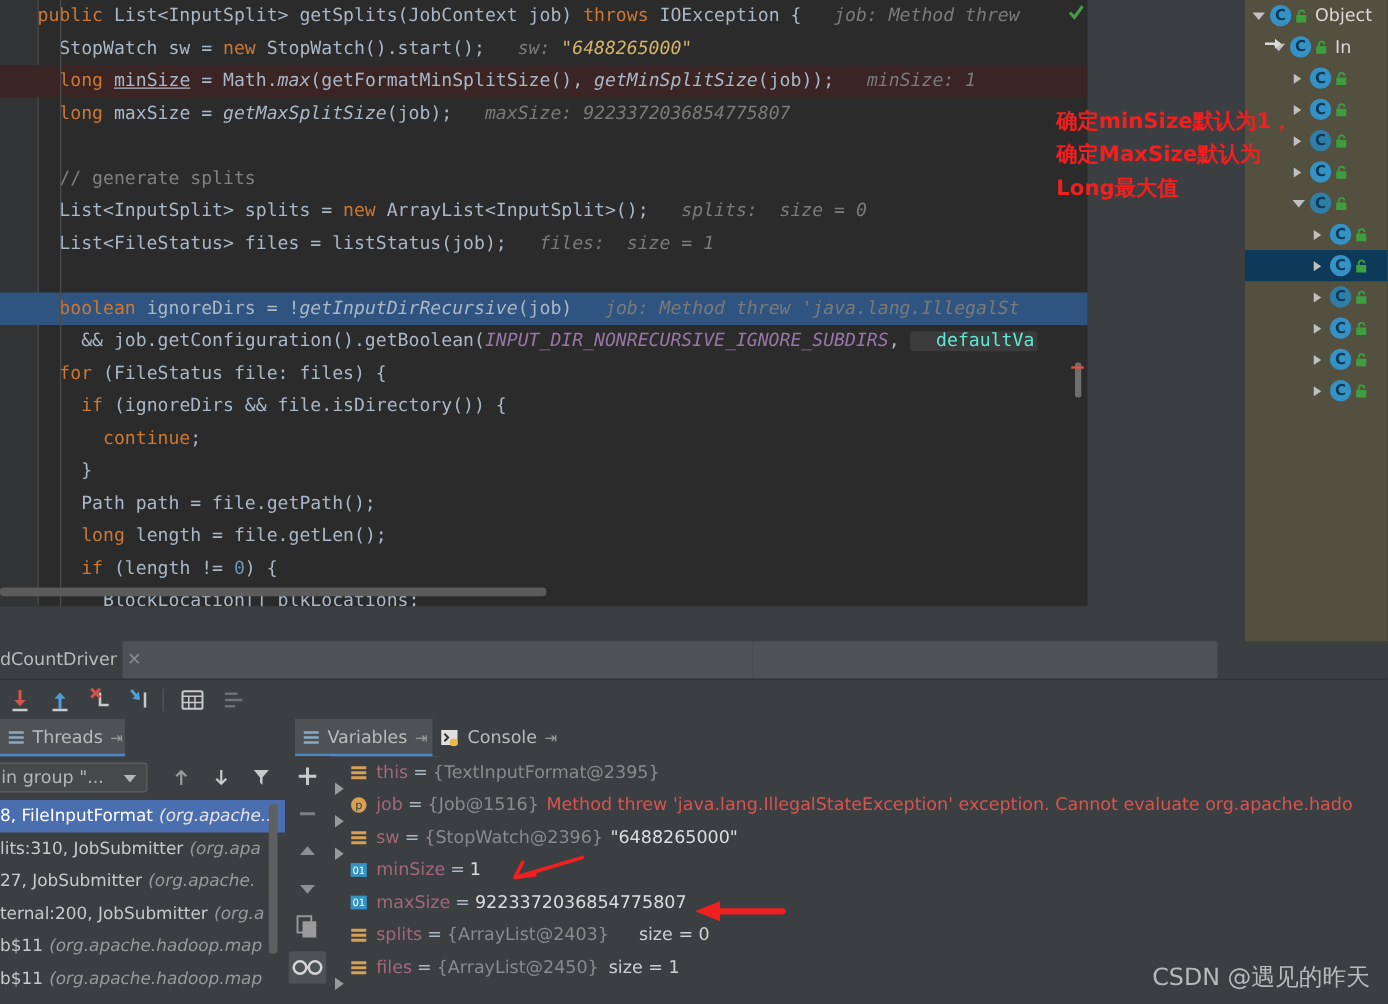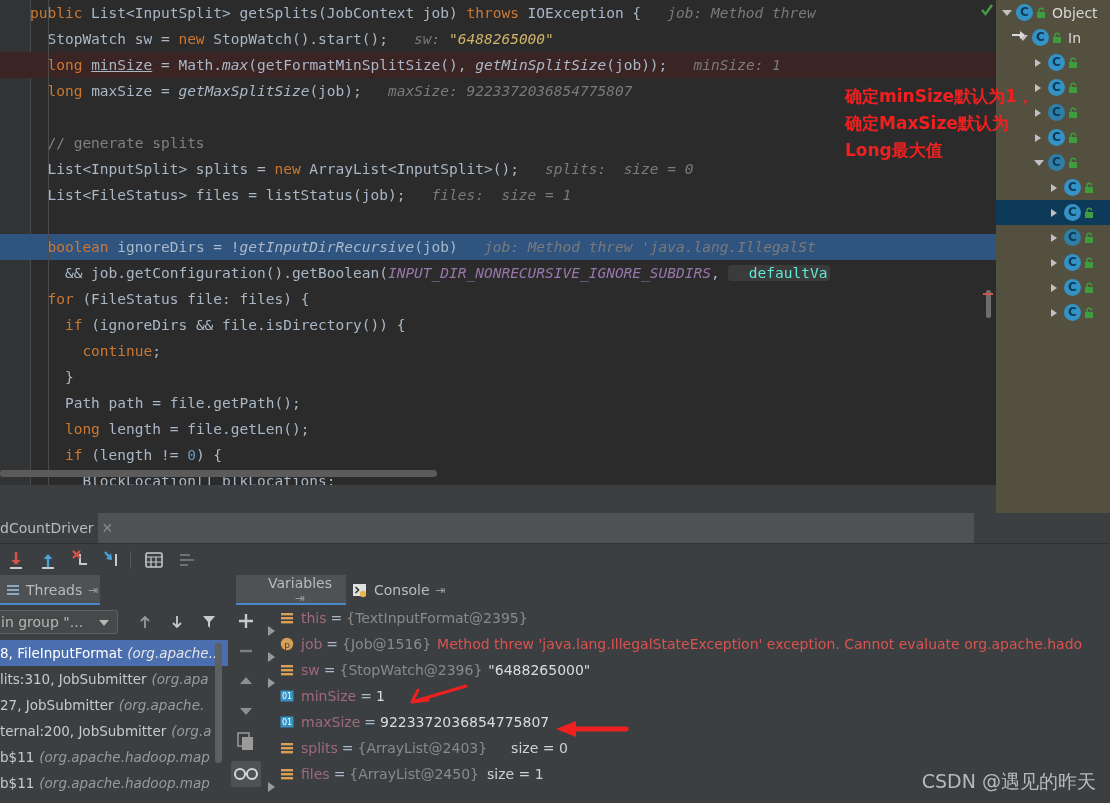--- a/index.html
+++ b/index.html
@@ -8,7 +8,7 @@
   .app{position:relative;width:1110px;height:803px;}
 
   
-  .editor{position:absolute;left:0;top:0;width:996px;height:485px;background:#2b2b2b;overflow:hidden;}
+  .editor{position:absolute;left:0;top:0;width:870px;height:485px;background:#2b2b2b;overflow:hidden;}
   .gutter{position:absolute;left:0;top:0;width:30px;height:485px;background:#313335;border-right:1px solid #4b4b4b;}
   .code{position:absolute;left:0;top:0;width:996px;height:485px;
         font-family:"DejaVu Sans Mono","Liberation Mono",monospace;font-size:14.5px;

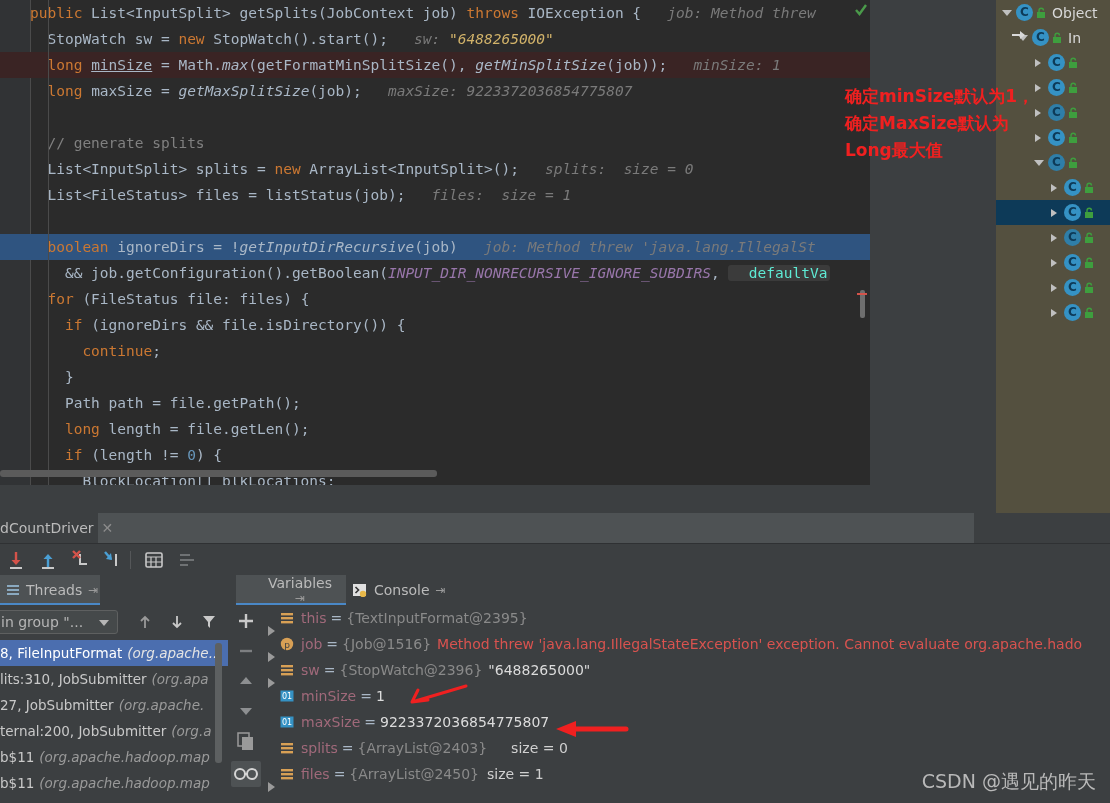--- a/index.html
+++ b/index.html
@@ -316,7 +316,7 @@
       <div class="underline-blue"></div>
     </div>
 
-    <div class="tabhdr active" style="left:236px;width:110px;padding-left:6px;flex-direction:column;">
+    <div class="tabhdr active" style="left:236px;width:110px;padding-left:6px;">
       <svg width="14" height="14" viewBox="0 0 14 14">
         <rect x="1" y="2" width="12" height="2" fill="#8aa9c0"></rect>
           <rect x="1" y="6" width="12" height="2" fill="#8aa9c0"></rect>

